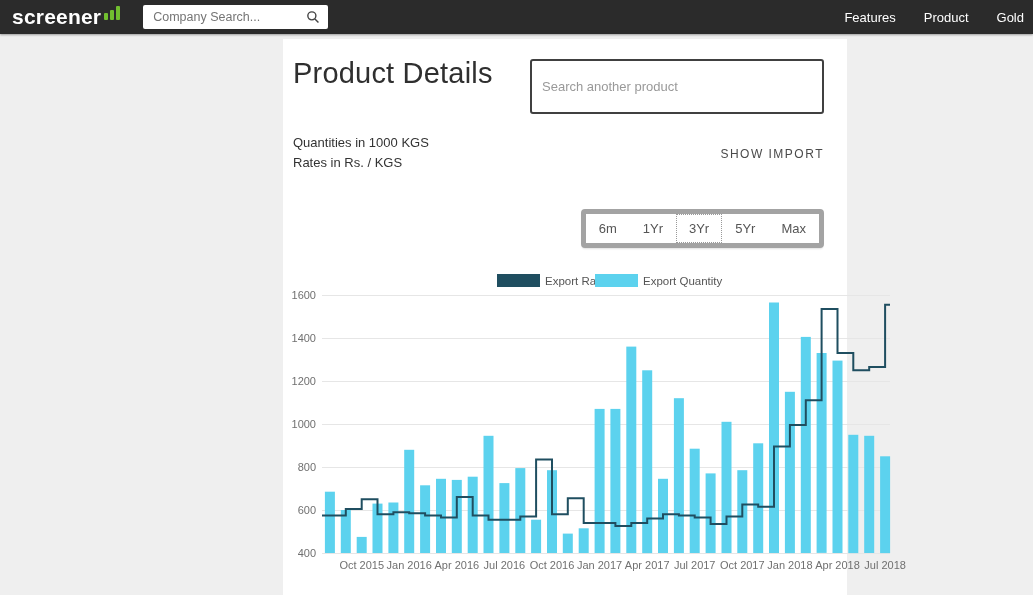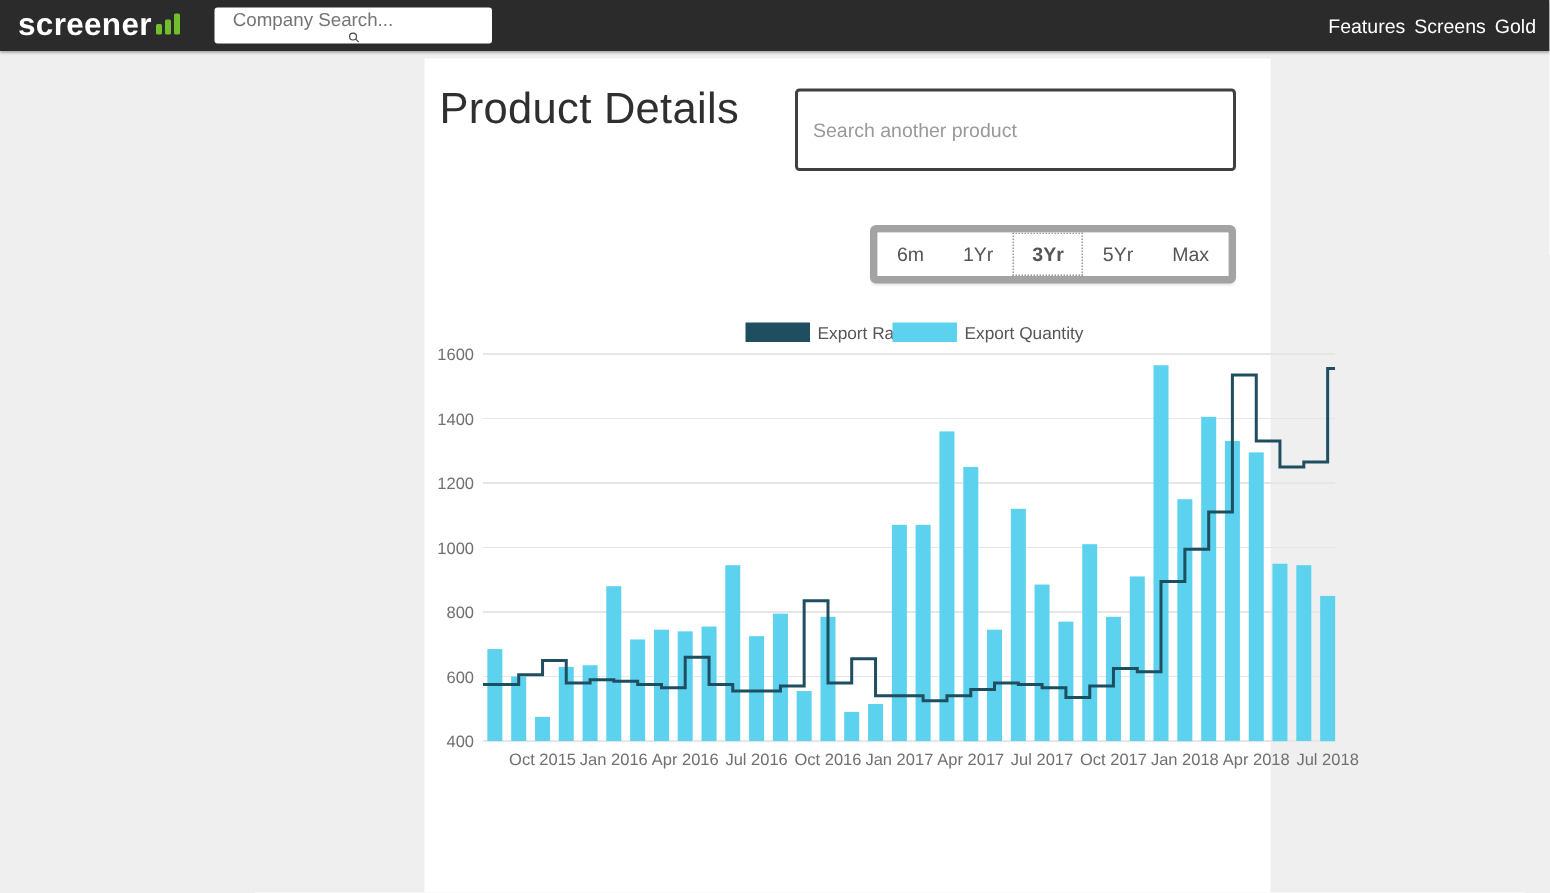--- a/index.html
+++ b/index.html
@@ -13,7 +13,7 @@
     height:34px;background:#2b2b2b;display:flex;align-items:center;
     box-shadow:0 1px 2px rgba(0,0,0,.35);
   }
-  .logo{display:flex;align-items:center;margin-left:12px;cursor:pointer;text-decoration:none;}
+  .logo{display:flex;align-items:flex-start;margin-left:12px;cursor:pointer;text-decoration:none;}
   .logo-text{color:#fff;font-size:21px;font-weight:700;letter-spacing:.2px;line-height:22px;}
   .logo-bars{display:inline-flex;align-items:flex-end;gap:2px;margin-left:3px;margin-bottom:2px;}
   .logo-bars span{display:block;width:4px;border-radius:1px;}

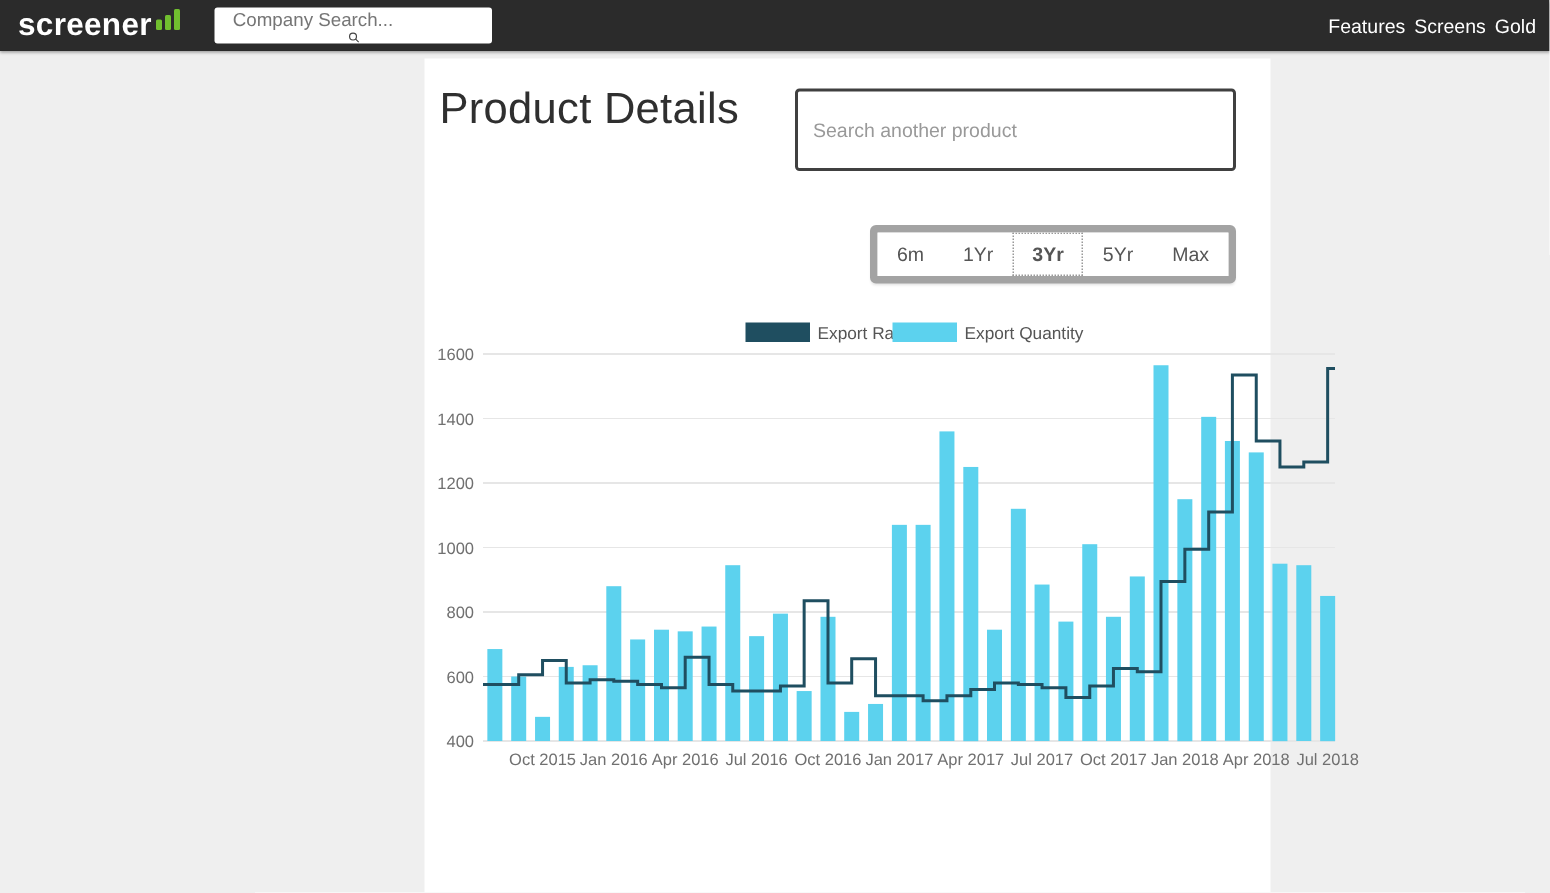--- a/index.html
+++ b/index.html
@@ -22,7 +22,7 @@
   .logo-bars .b3{height:14px;}
   .nav-search{
     margin-left:23px;width:169px;height:24px;background:#fff;border-radius:2px;
-    display:flex;align-items:center;padding:0 8px;flex-direction:column;
+    display:flex;align-items:center;padding:0 8px;
   }
   .nav-search input{
     border:none;outline:none;flex:1;font-size:12.5px;color:#333;background:transparent;

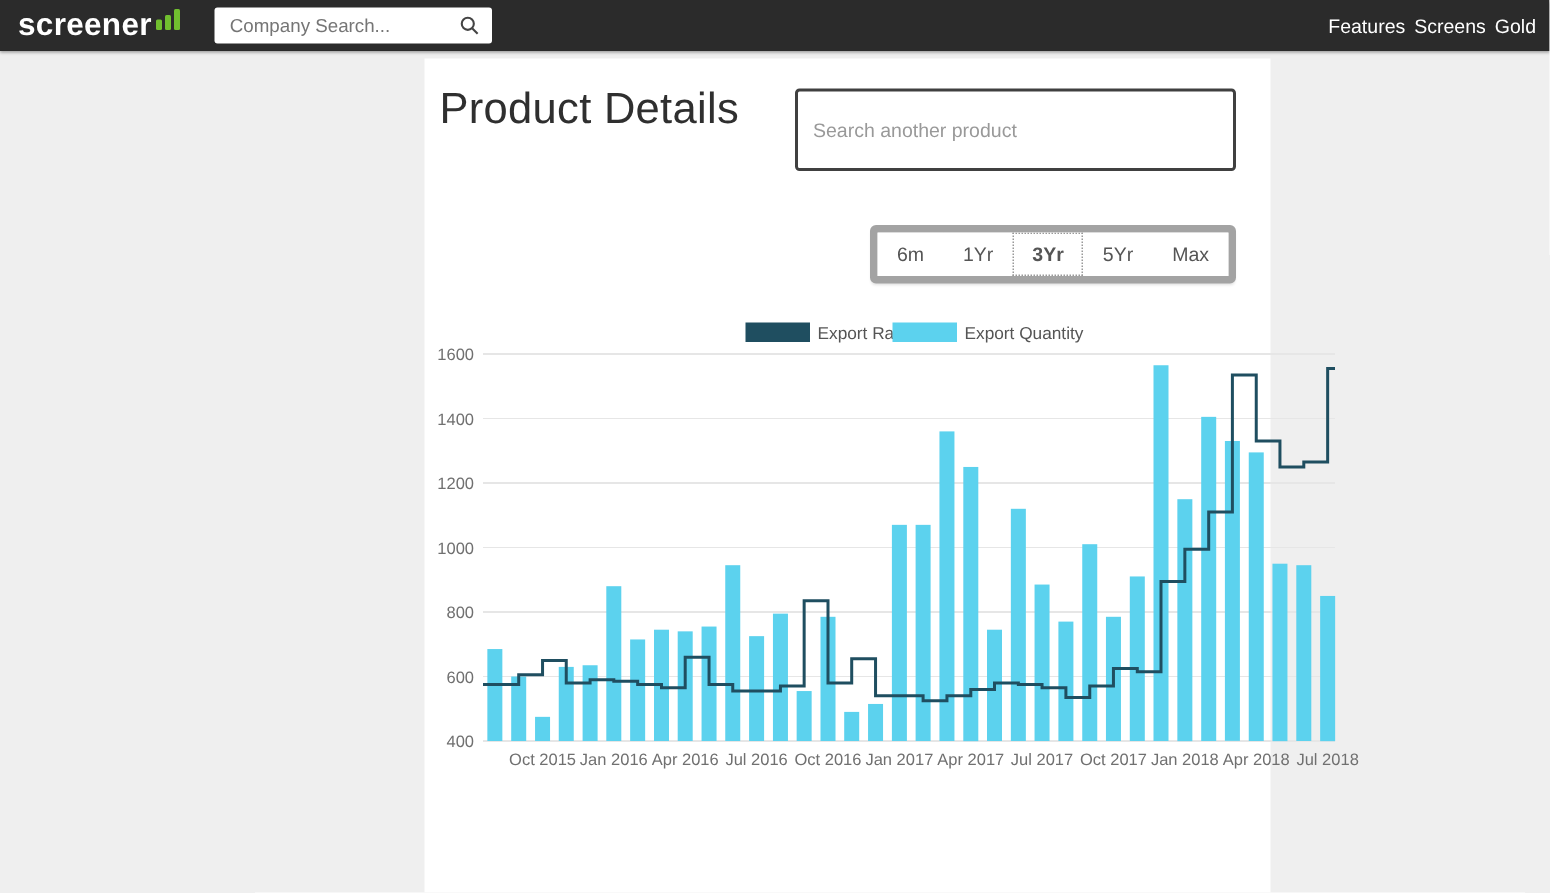--- a/index.html
+++ b/index.html
@@ -29,7 +29,7 @@
     font-family:"Liberation Sans", sans-serif;min-width:0;
   }
   .nav-search input::placeholder{color:#757575;}
-  .nav-links{margin-left:auto;margin-right:9px;display:flex;gap:6px;}
+  .nav-links{margin-left:auto;margin-right:9px;display:flex;gap:28px;}
   .nav-links a{color:#fff;font-size:13px;text-decoration:none;cursor:pointer;}
   
   .card{

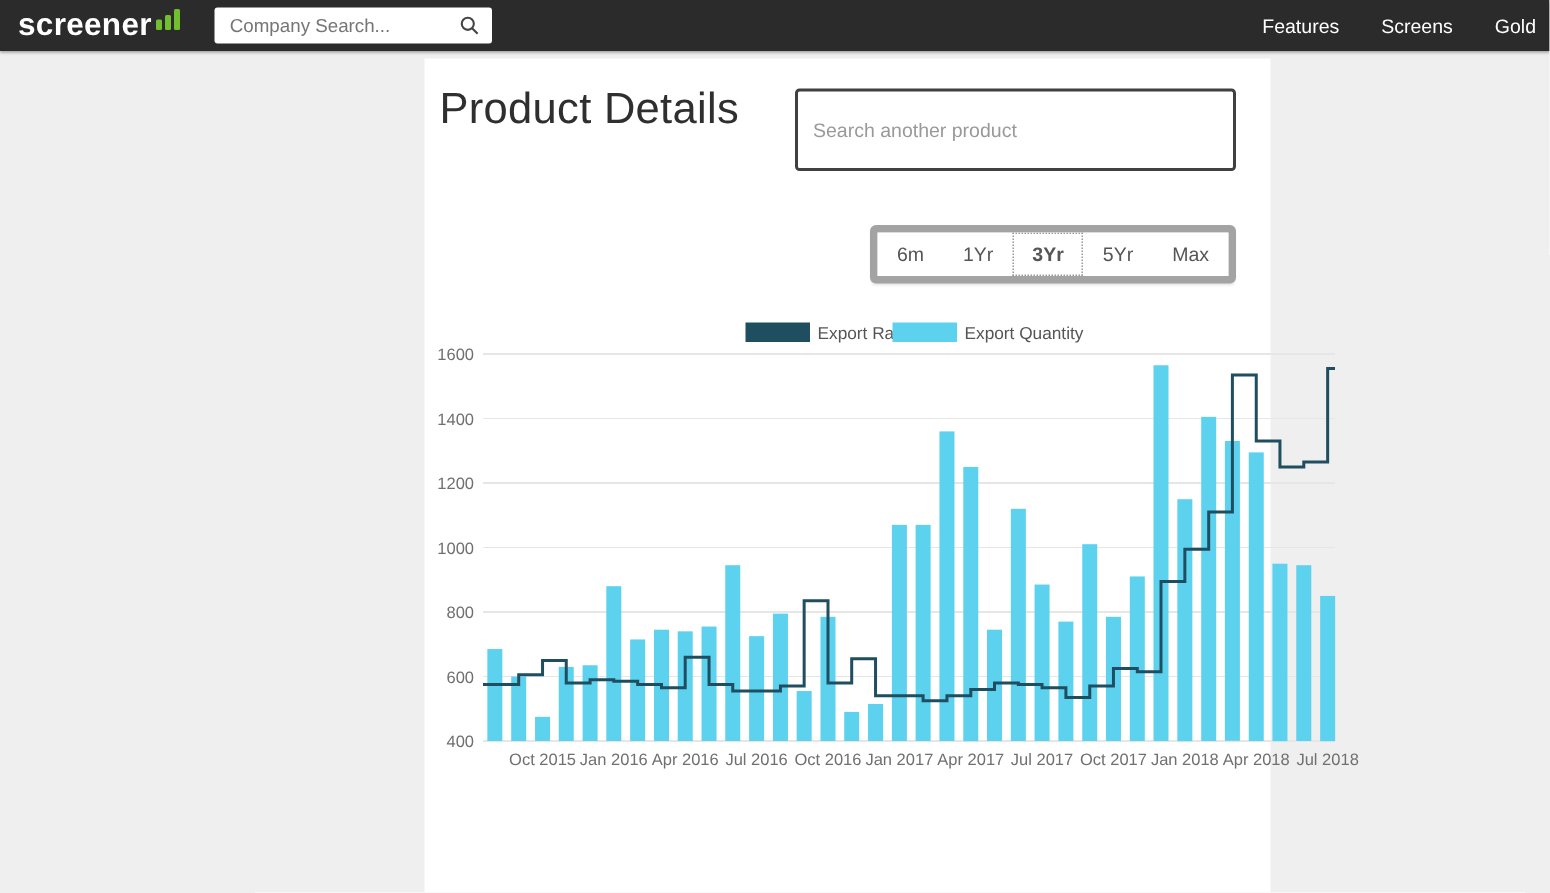--- a/index.html
+++ b/index.html
@@ -86,7 +86,7 @@
   </div>
   <nav class="nav-links">
       <a>Features</a>
-      <a>Screens</a>
+      <a>Product</a>
       <a>Gold</a>
     </nav>
 </div>

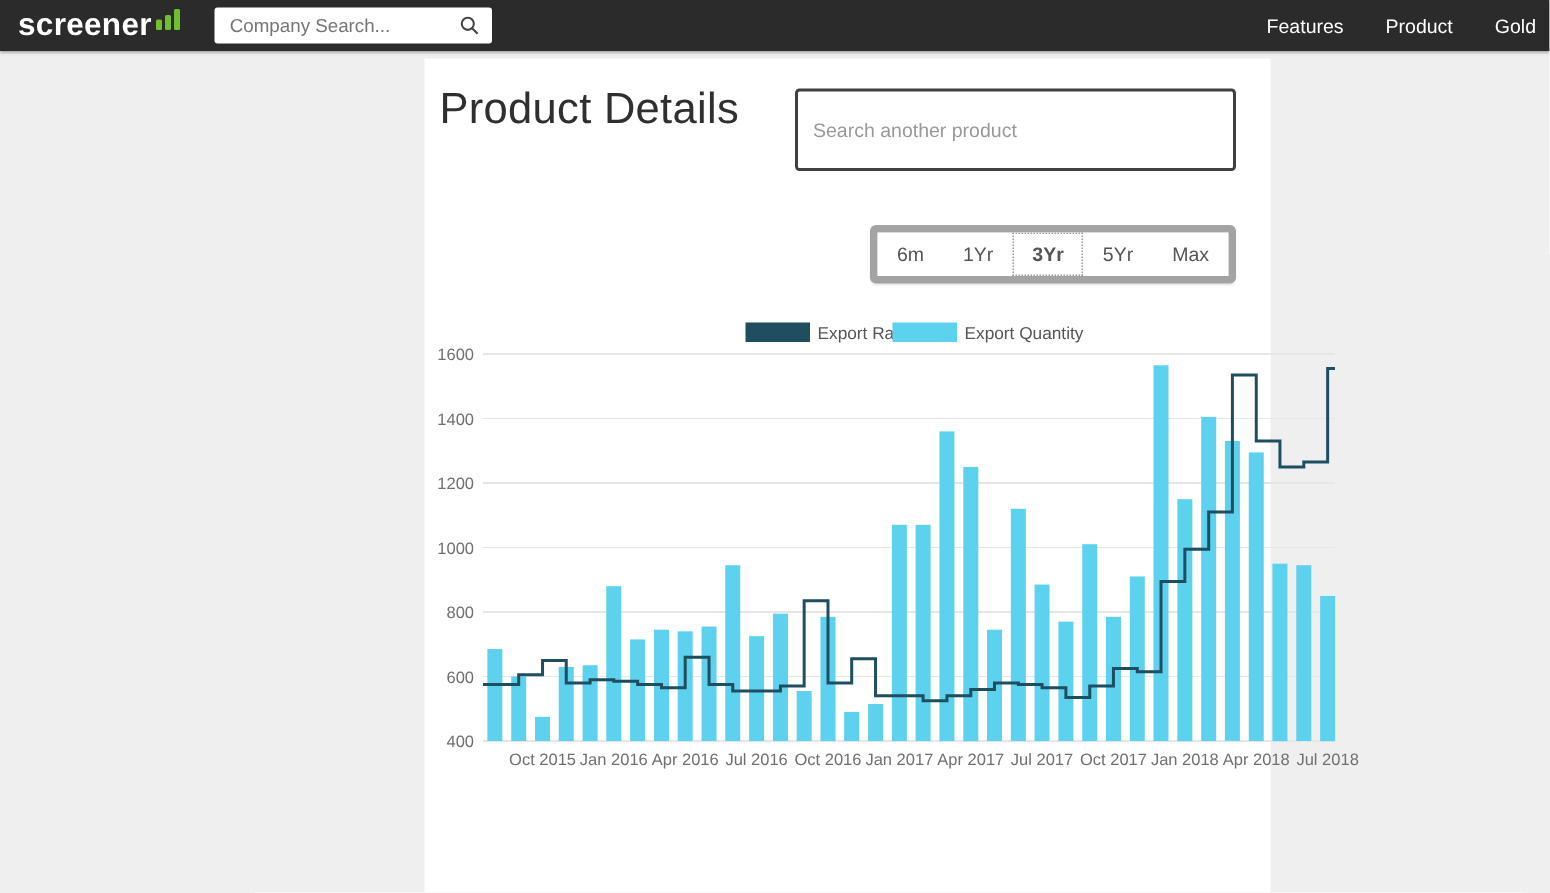--- a/index.html
+++ b/index.html
@@ -100,6 +100,13 @@
   </div>
 
 
+  <div class="meta-row">
+    <div class="units">
+      <div>Quantities in 1000 KGS</div>
+      <div>Rates in Rs. / KGS</div>
+    </div>
+    <div class="show-import">SHOW IMPORT</div>
+  </div>
 
   <div class="range-row">
     <div class="range-group">

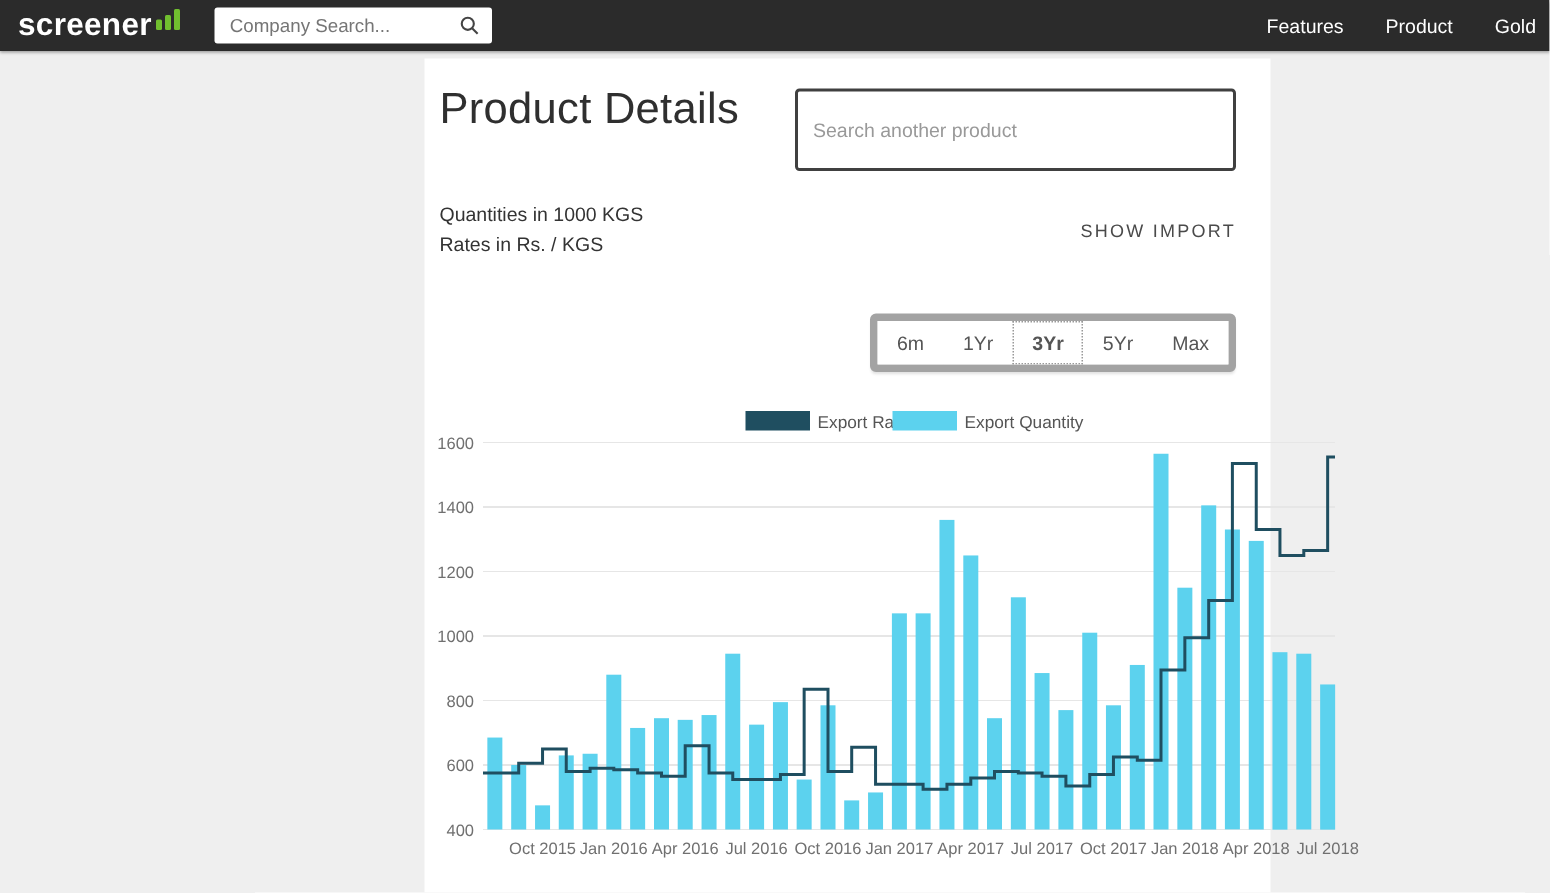--- a/index.html
+++ b/index.html
@@ -61,7 +61,7 @@
     padding:7px 13px;font-size:13px;color:#555;background:#fff;border:none;cursor:pointer;
     font-family:"Liberation Sans", sans-serif;line-height:15px;
   }
-  .range-btn.active{outline:1px dotted #999;outline-offset:-1px;font-weight:bold;}
+  .range-btn.active{outline:1px dotted #999;outline-offset:-1px;}
   .chart-wrap{margin:17px -23px 0 -10px;}
   svg text{font-family:"Liberation Sans", sans-serif;}
 </style>

